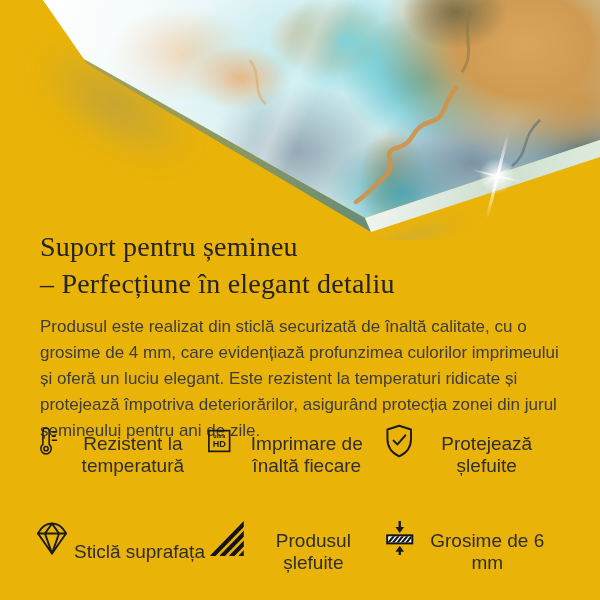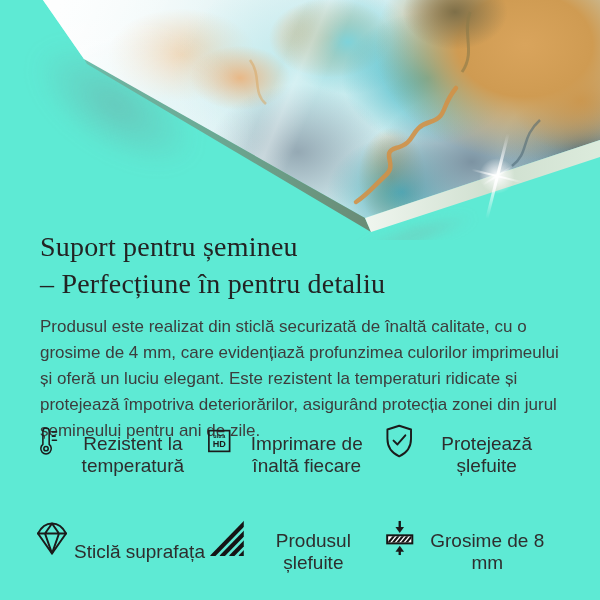--- a/index.html
+++ b/index.html
@@ -4,7 +4,7 @@
 <style>
   html,body{margin:0;padding:0;width:600px;height:600px;overflow:hidden;
     background:#ffffff;font-family:"Liberation Sans",sans-serif;}
-  .stage{position:relative;width:600px;height:600px;background:#5eead4;}
+  .stage{position:relative;width:600px;height:600px;background:#eab308;}
 
   
   .hero{position:absolute;left:0;top:0;width:600px;height:240px;overflow:hidden;}

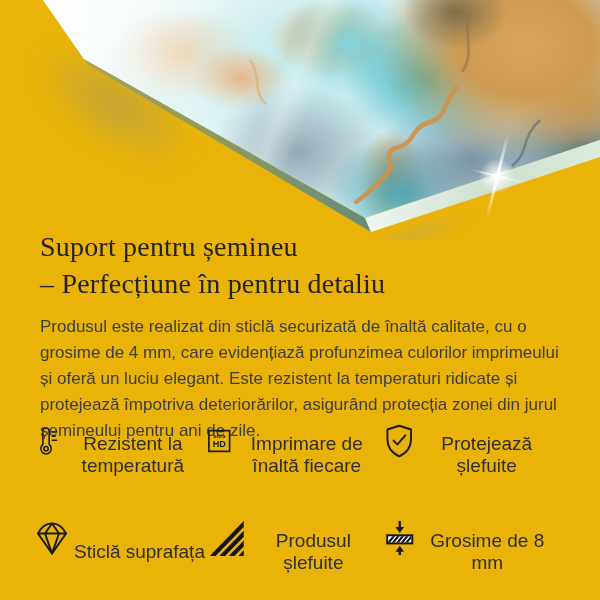--- a/index.html
+++ b/index.html
@@ -101,7 +101,7 @@
   <div class="content">
     <h1>
       <span>Suport pentru șemineu</span><br>
-      <span>– Perfecțiune în pentru detaliu</span>
+      <span>– Perfecțiune în elegant detaliu</span>
     </h1>
     <p class="desc">Produsul este realizat din sticlă securizată de înaltă calitate, cu o grosime de 4 mm, care eviden­țiază profunzimea culorilor imprimeului și oferă un luciu elegant. Este rezistent la temperaturi ridicate și protejează împotriva deteriorărilor, asigurând protecția zonei din jurul șemineului pentru ani de zile.</p>
   </div>

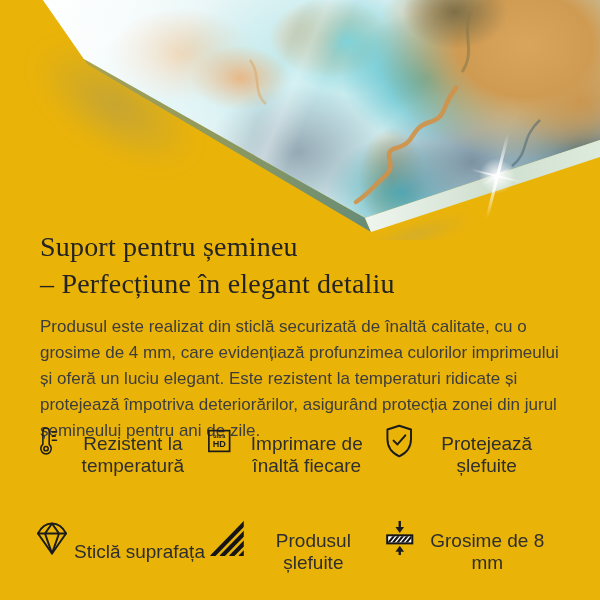--- a/index.html
+++ b/index.html
@@ -179,7 +179,7 @@
         <line x1="22" y1="41" x2="22" y2="34" stroke="#151515" stroke-width="2.6"></line>
         <path class="icn-fill" d="M22,30.5 L17.2,37.2 L26.8,37.2 Z"></path>
       </svg>
-      <div class="flabel">Grosime de 8 mm</div>
+      <div class="flabel">Grosime de 6 mm</div>
     </div>
 
   </div>

